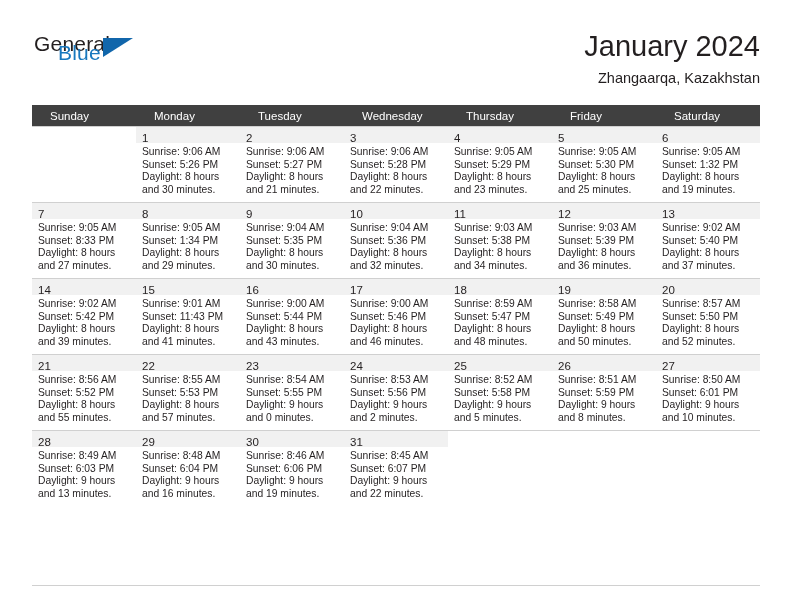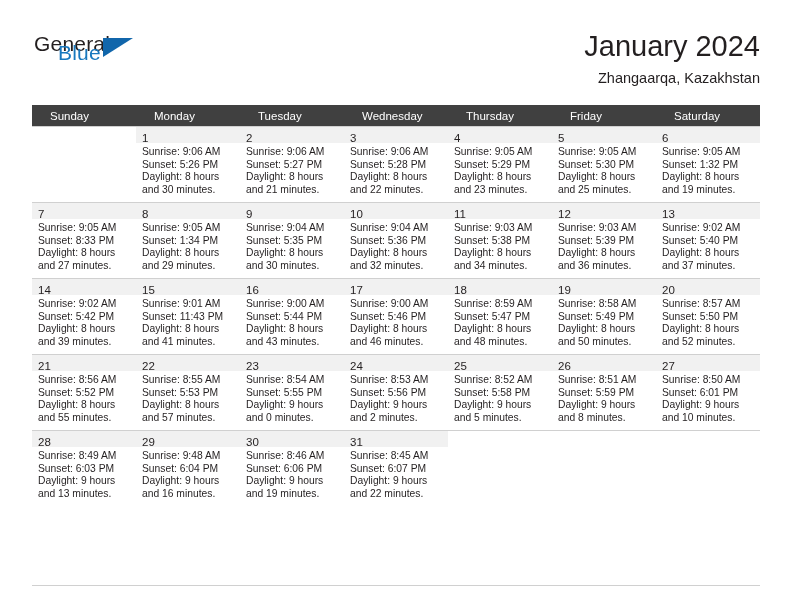--- a/index.html
+++ b/index.html
@@ -513,7 +513,7 @@
             <div class="cell filled">
               <div class="daynum-band"><span class="daynum">29</span></div>
               <div class="cell-lines">
-                <div class="cell-line">Sunrise: 9:48 AM</div>
+                <div class="cell-line">Sunrise: 8:48 AM</div>
                 <div class="cell-line">Sunset: 6:04 PM</div>
                 <div class="cell-line">Daylight: 9 hours</div>
                 <div class="cell-line">and 16 minutes.</div>

